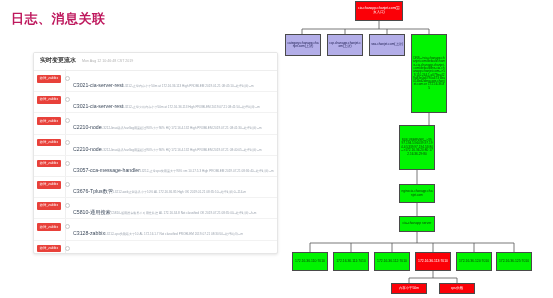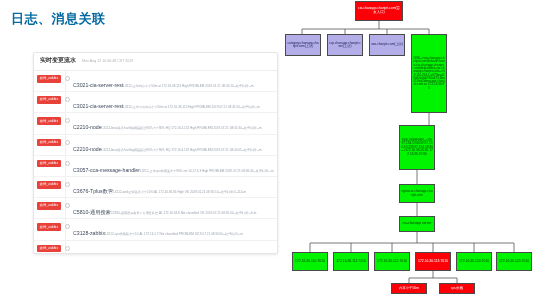--- a/index.html
+++ b/index.html
@@ -13,7 +13,7 @@
   
   #page-title{
     position:absolute;left:11px;top:10px;
-    font-size:13px;font-weight:bold;letter-spacing:.5px;color:#0369a1;
+    font-size:13px;font-weight:bold;letter-spacing:.5px;color:#be185d;
   }
   
   #feed-card{

